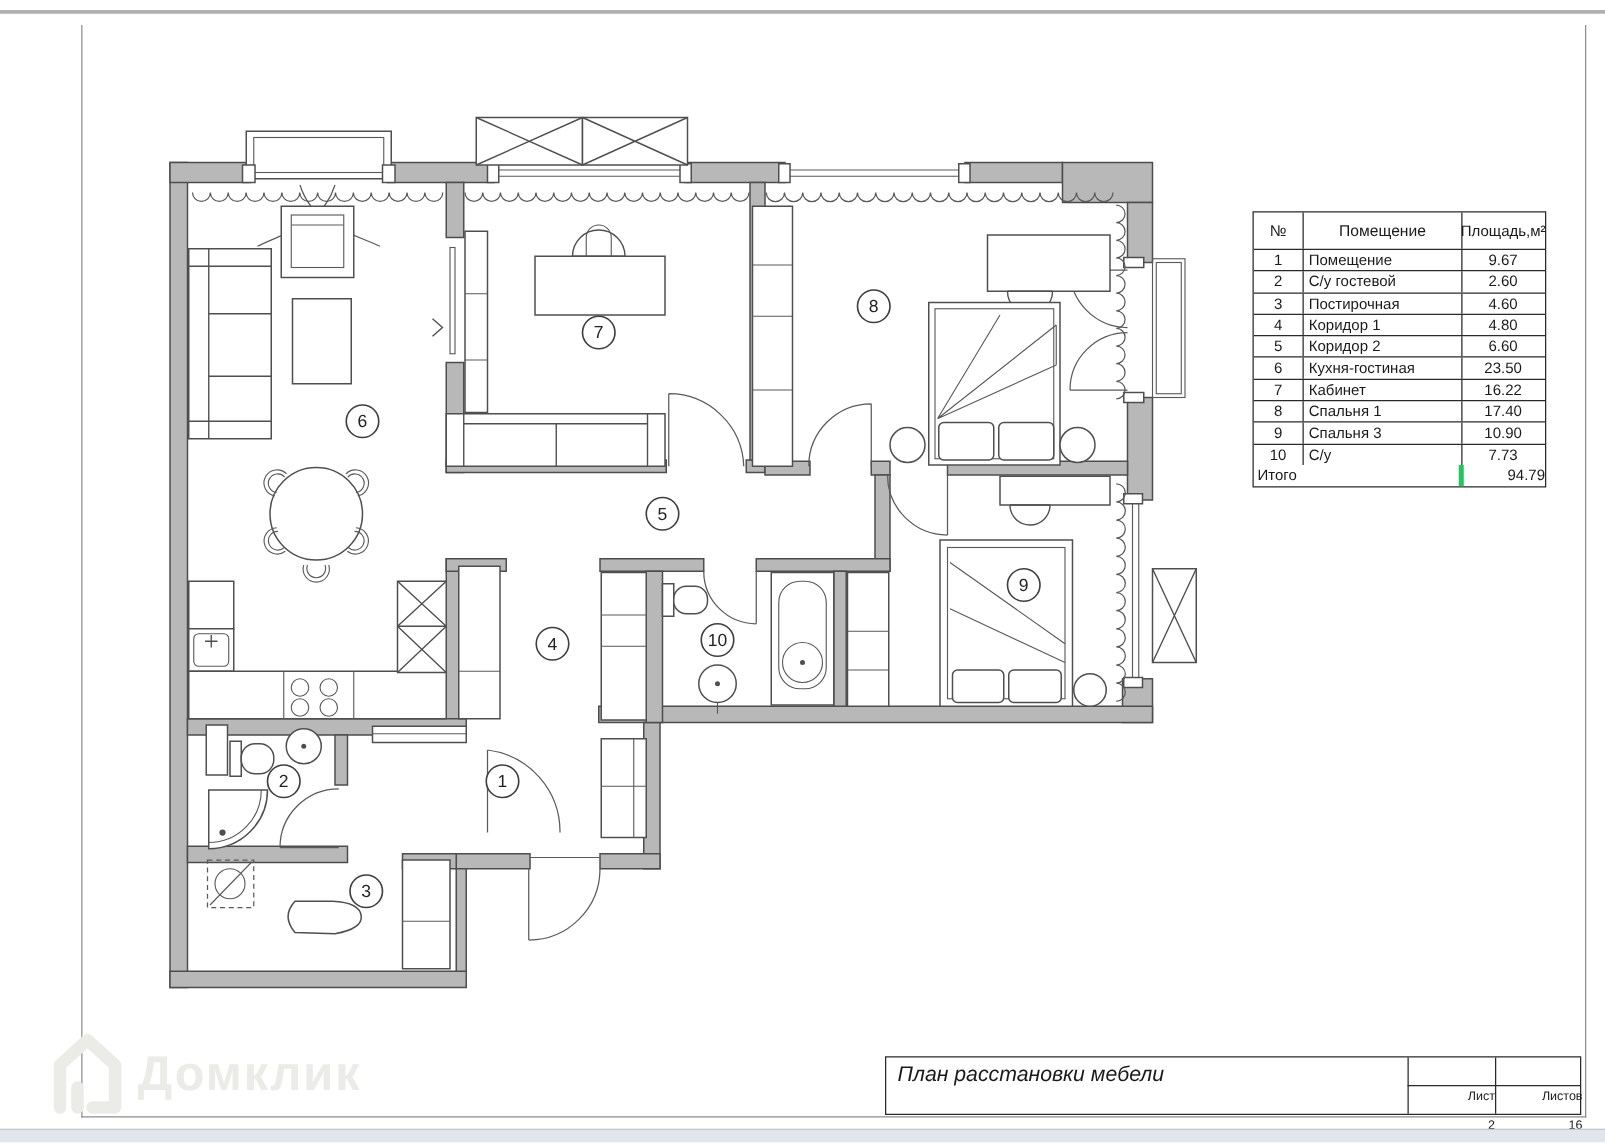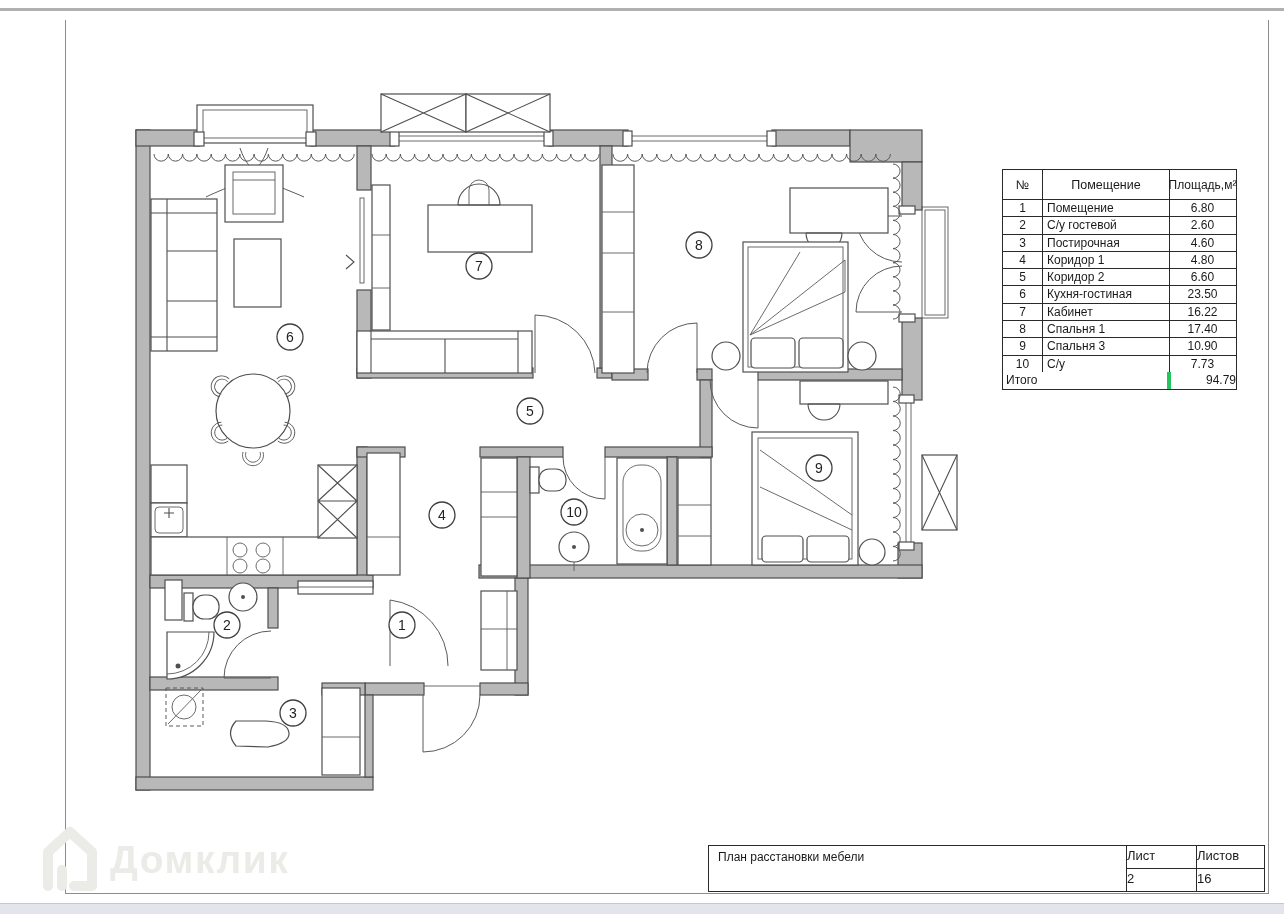--- a/index.html
+++ b/index.html
@@ -356,7 +356,7 @@
         <div class="erow drow">
           <div class="ec ec0">1</div>
           <div class="ec ec1">Помещение</div>
-          <div class="ec ec2">6.80</div>
+          <div class="ec ec2">9.67</div>
         </div>
         <div class="erow drow">
           <div class="ec ec0">2</div>

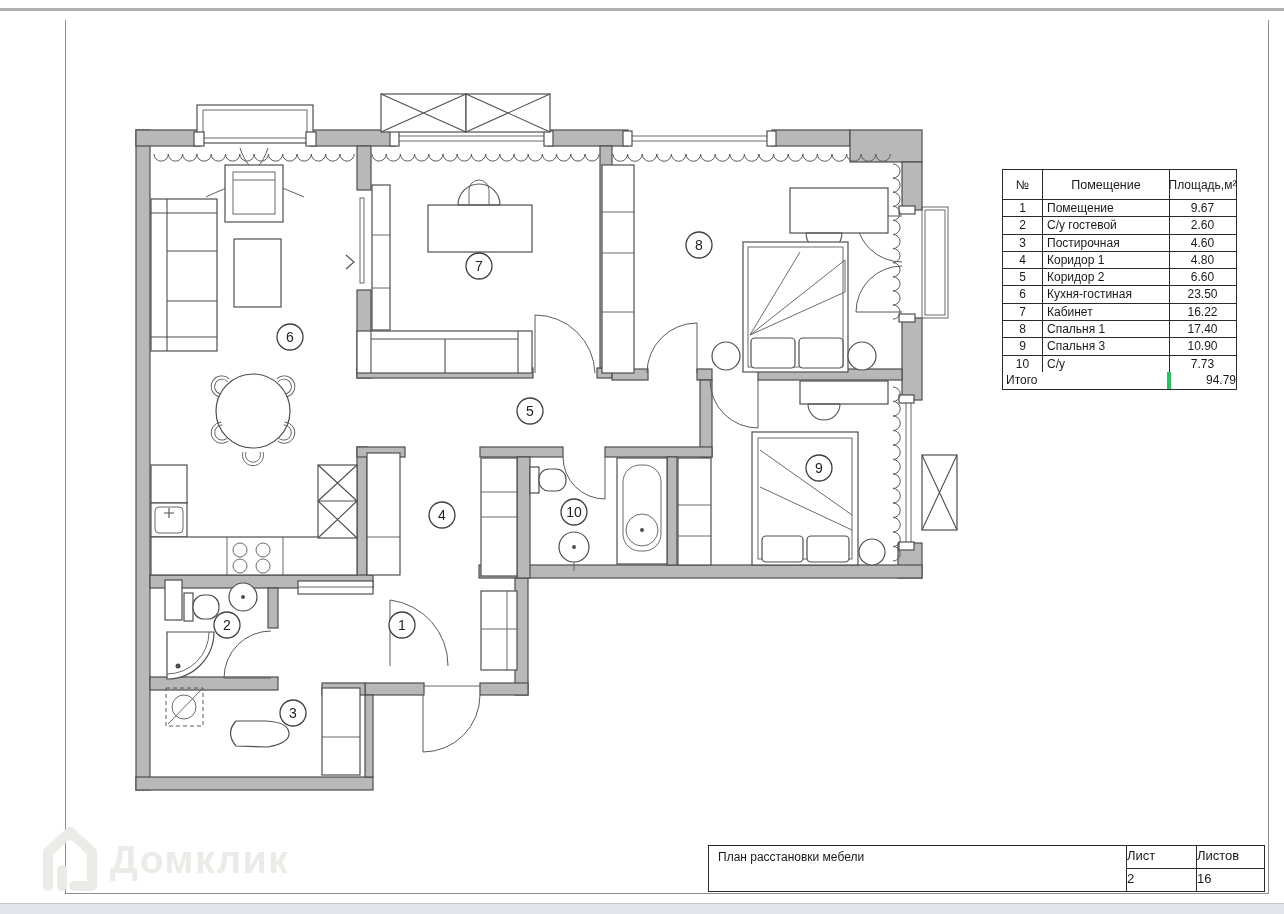--- a/index.html
+++ b/index.html
@@ -35,7 +35,7 @@
   .trow .etv{width:65px;text-align:right;}
   
   .tblock{position:absolute;left:708px;top:845px;width:557px;height:47px;border:1.4px solid #2a2a2a;background:#fff;box-sizing:border-box;}
-  .tb-title{position:absolute;left:9px;top:4px;font-size:12px;}
+  .tb-title{position:absolute;left:9px;top:4px;font-size:17px;font-style:italic;}
   .tb-v1{position:absolute;left:417px;top:0;width:0;height:100%;border-left:1.2px solid #2a2a2a;}
   .tb-v2{position:absolute;left:487px;top:0;width:0;height:100%;border-left:1.2px solid #2a2a2a;}
   .tb-h{position:absolute;left:417px;top:22px;right:0;border-top:1.2px solid #2a2a2a;}

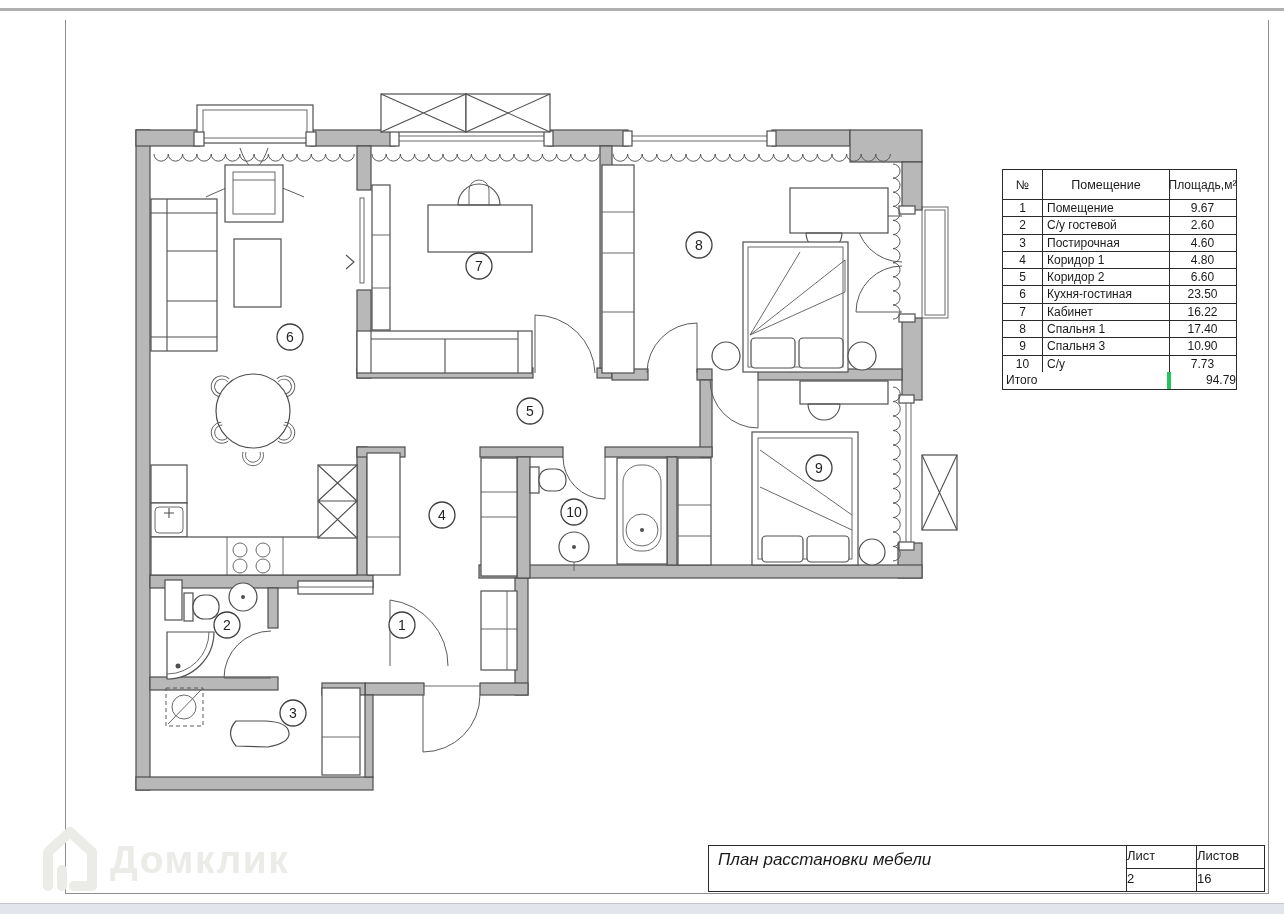--- a/index.html
+++ b/index.html
@@ -39,7 +39,7 @@
   .tb-v1{position:absolute;left:417px;top:0;width:0;height:100%;border-left:1.2px solid #2a2a2a;}
   .tb-v2{position:absolute;left:487px;top:0;width:0;height:100%;border-left:1.2px solid #2a2a2a;}
   .tb-h{position:absolute;left:417px;top:22px;right:0;border-top:1.2px solid #2a2a2a;}
-  .tb-cell{position:absolute;width:69px;text-align:left;font-size:13px;}
+  .tb-cell{position:absolute;width:69px;text-align:right;font-size:10px;margin-top:24px;}
   .tb-l1{left:418px;top:2px;} .tb-l2{left:488px;top:2px;}
   .tb-n1{left:418px;top:25px;} .tb-n2{left:488px;top:25px;}
   

